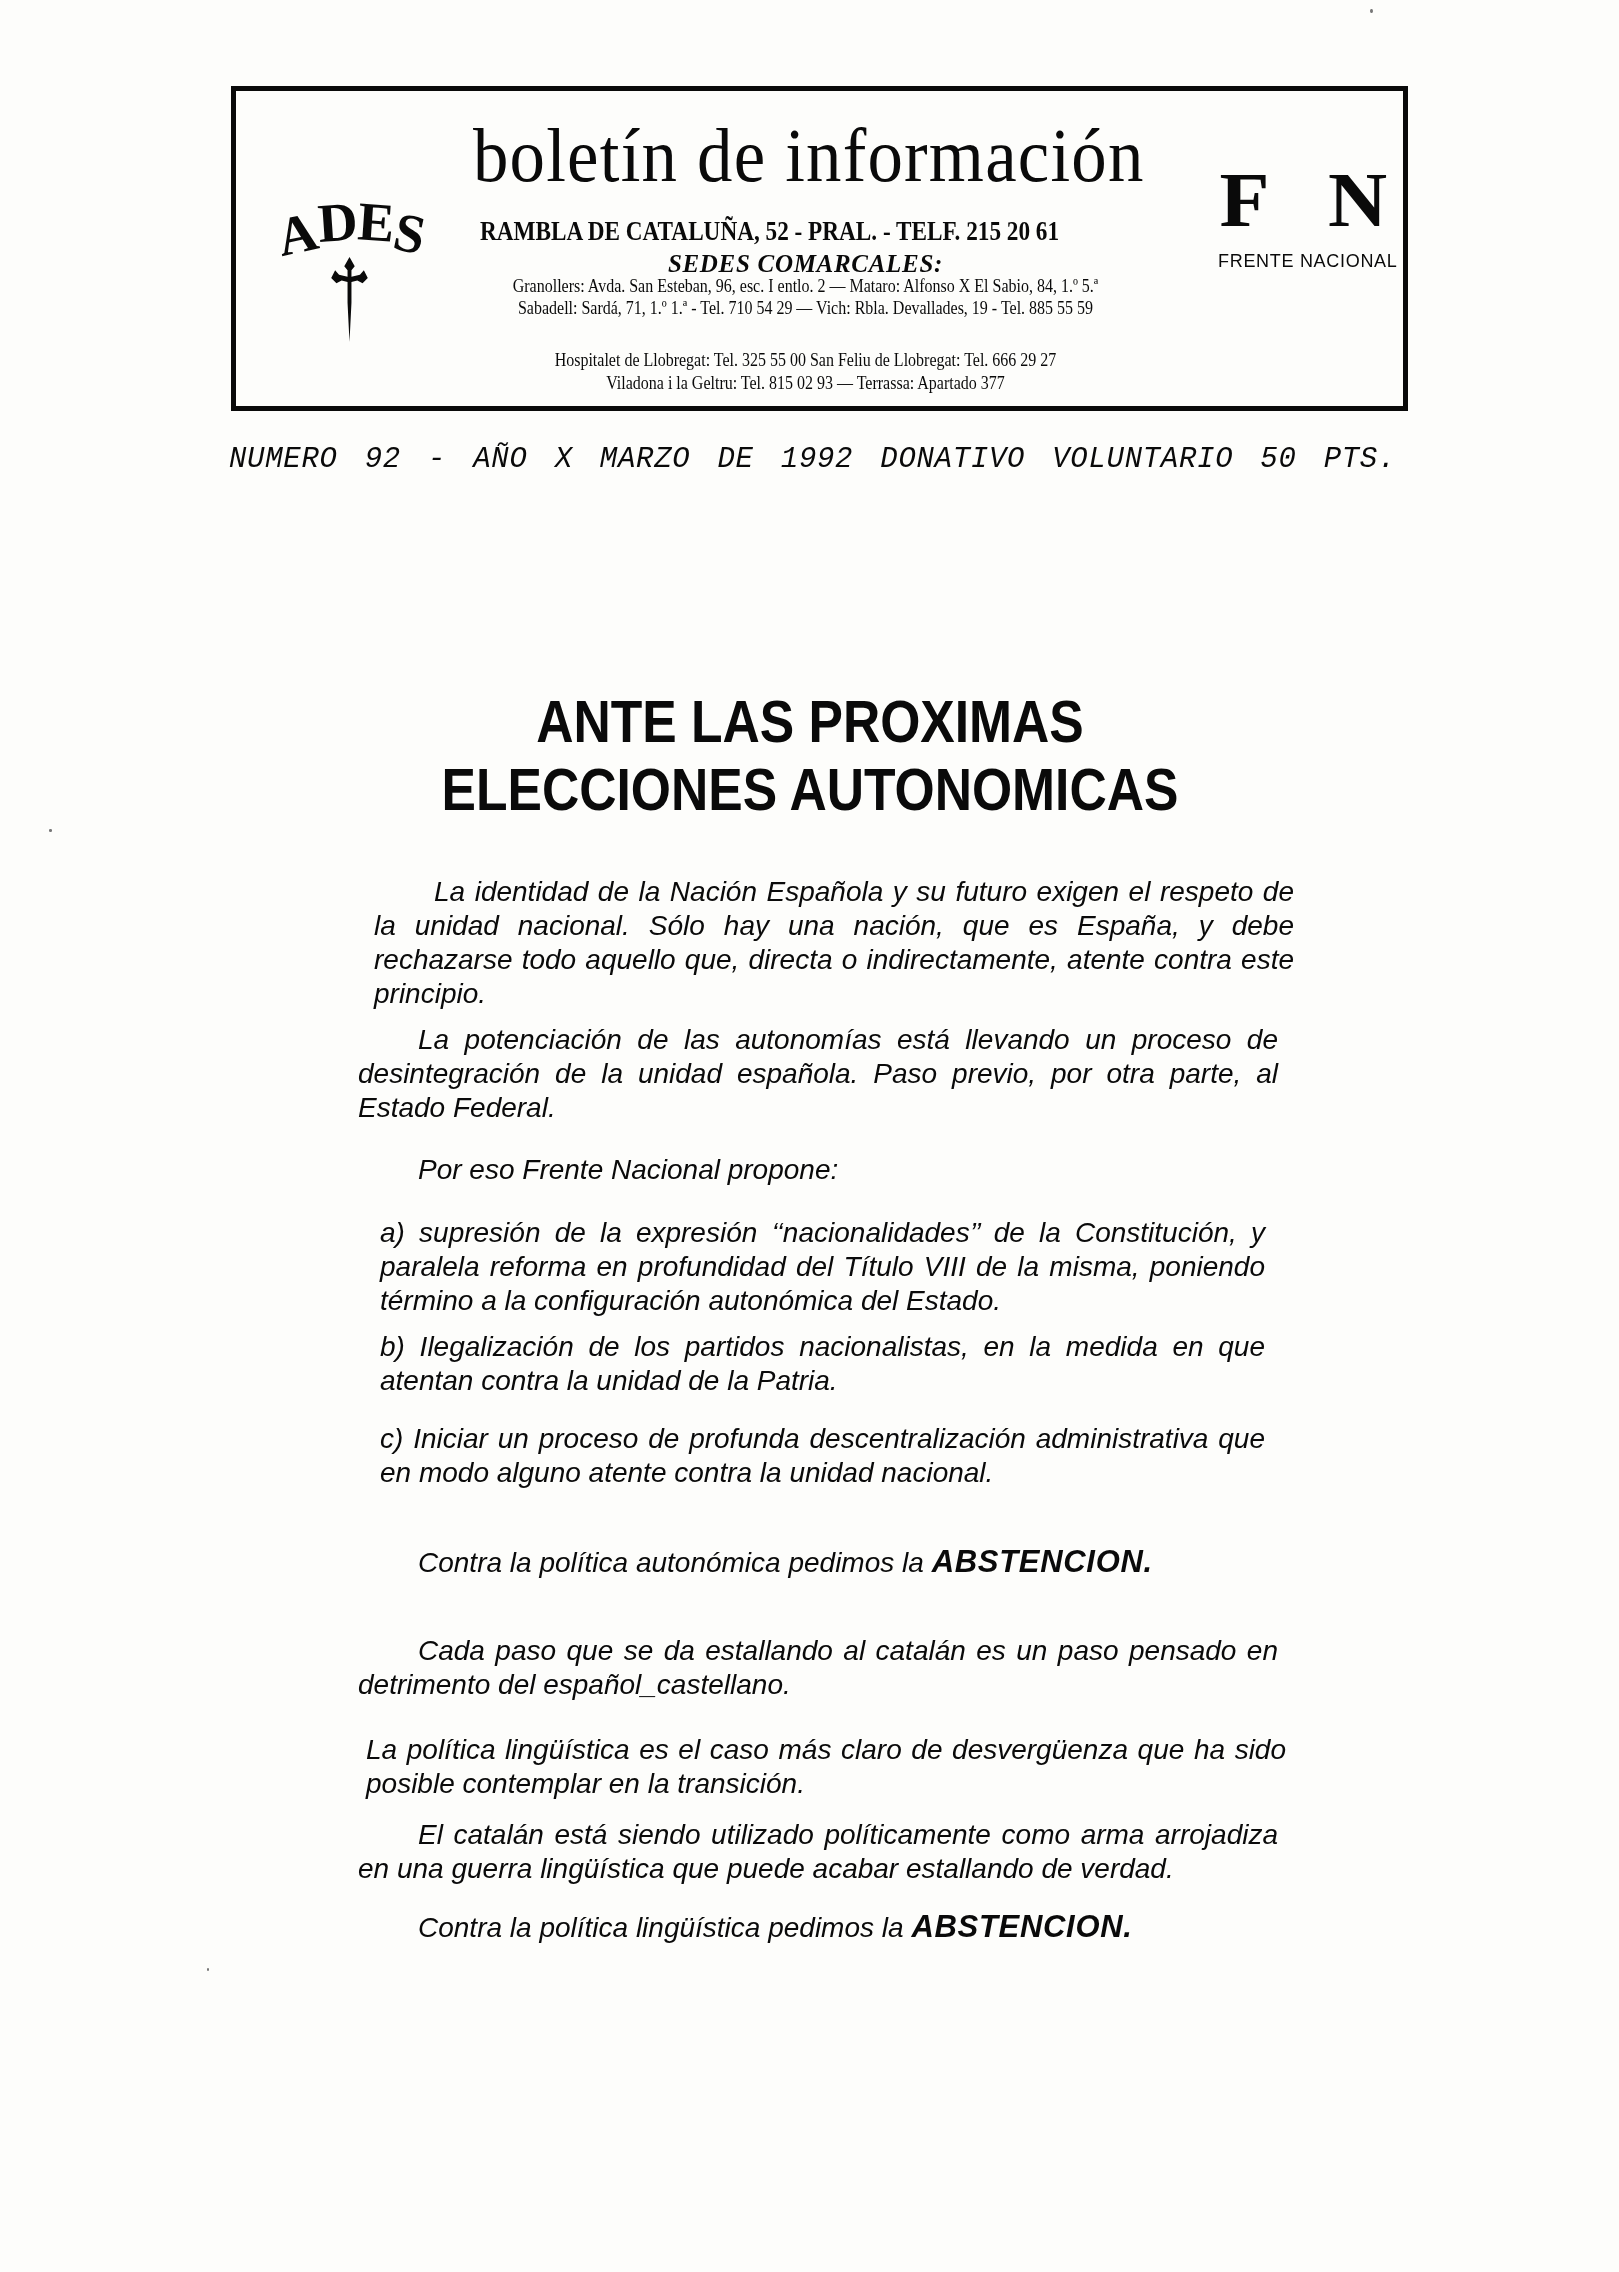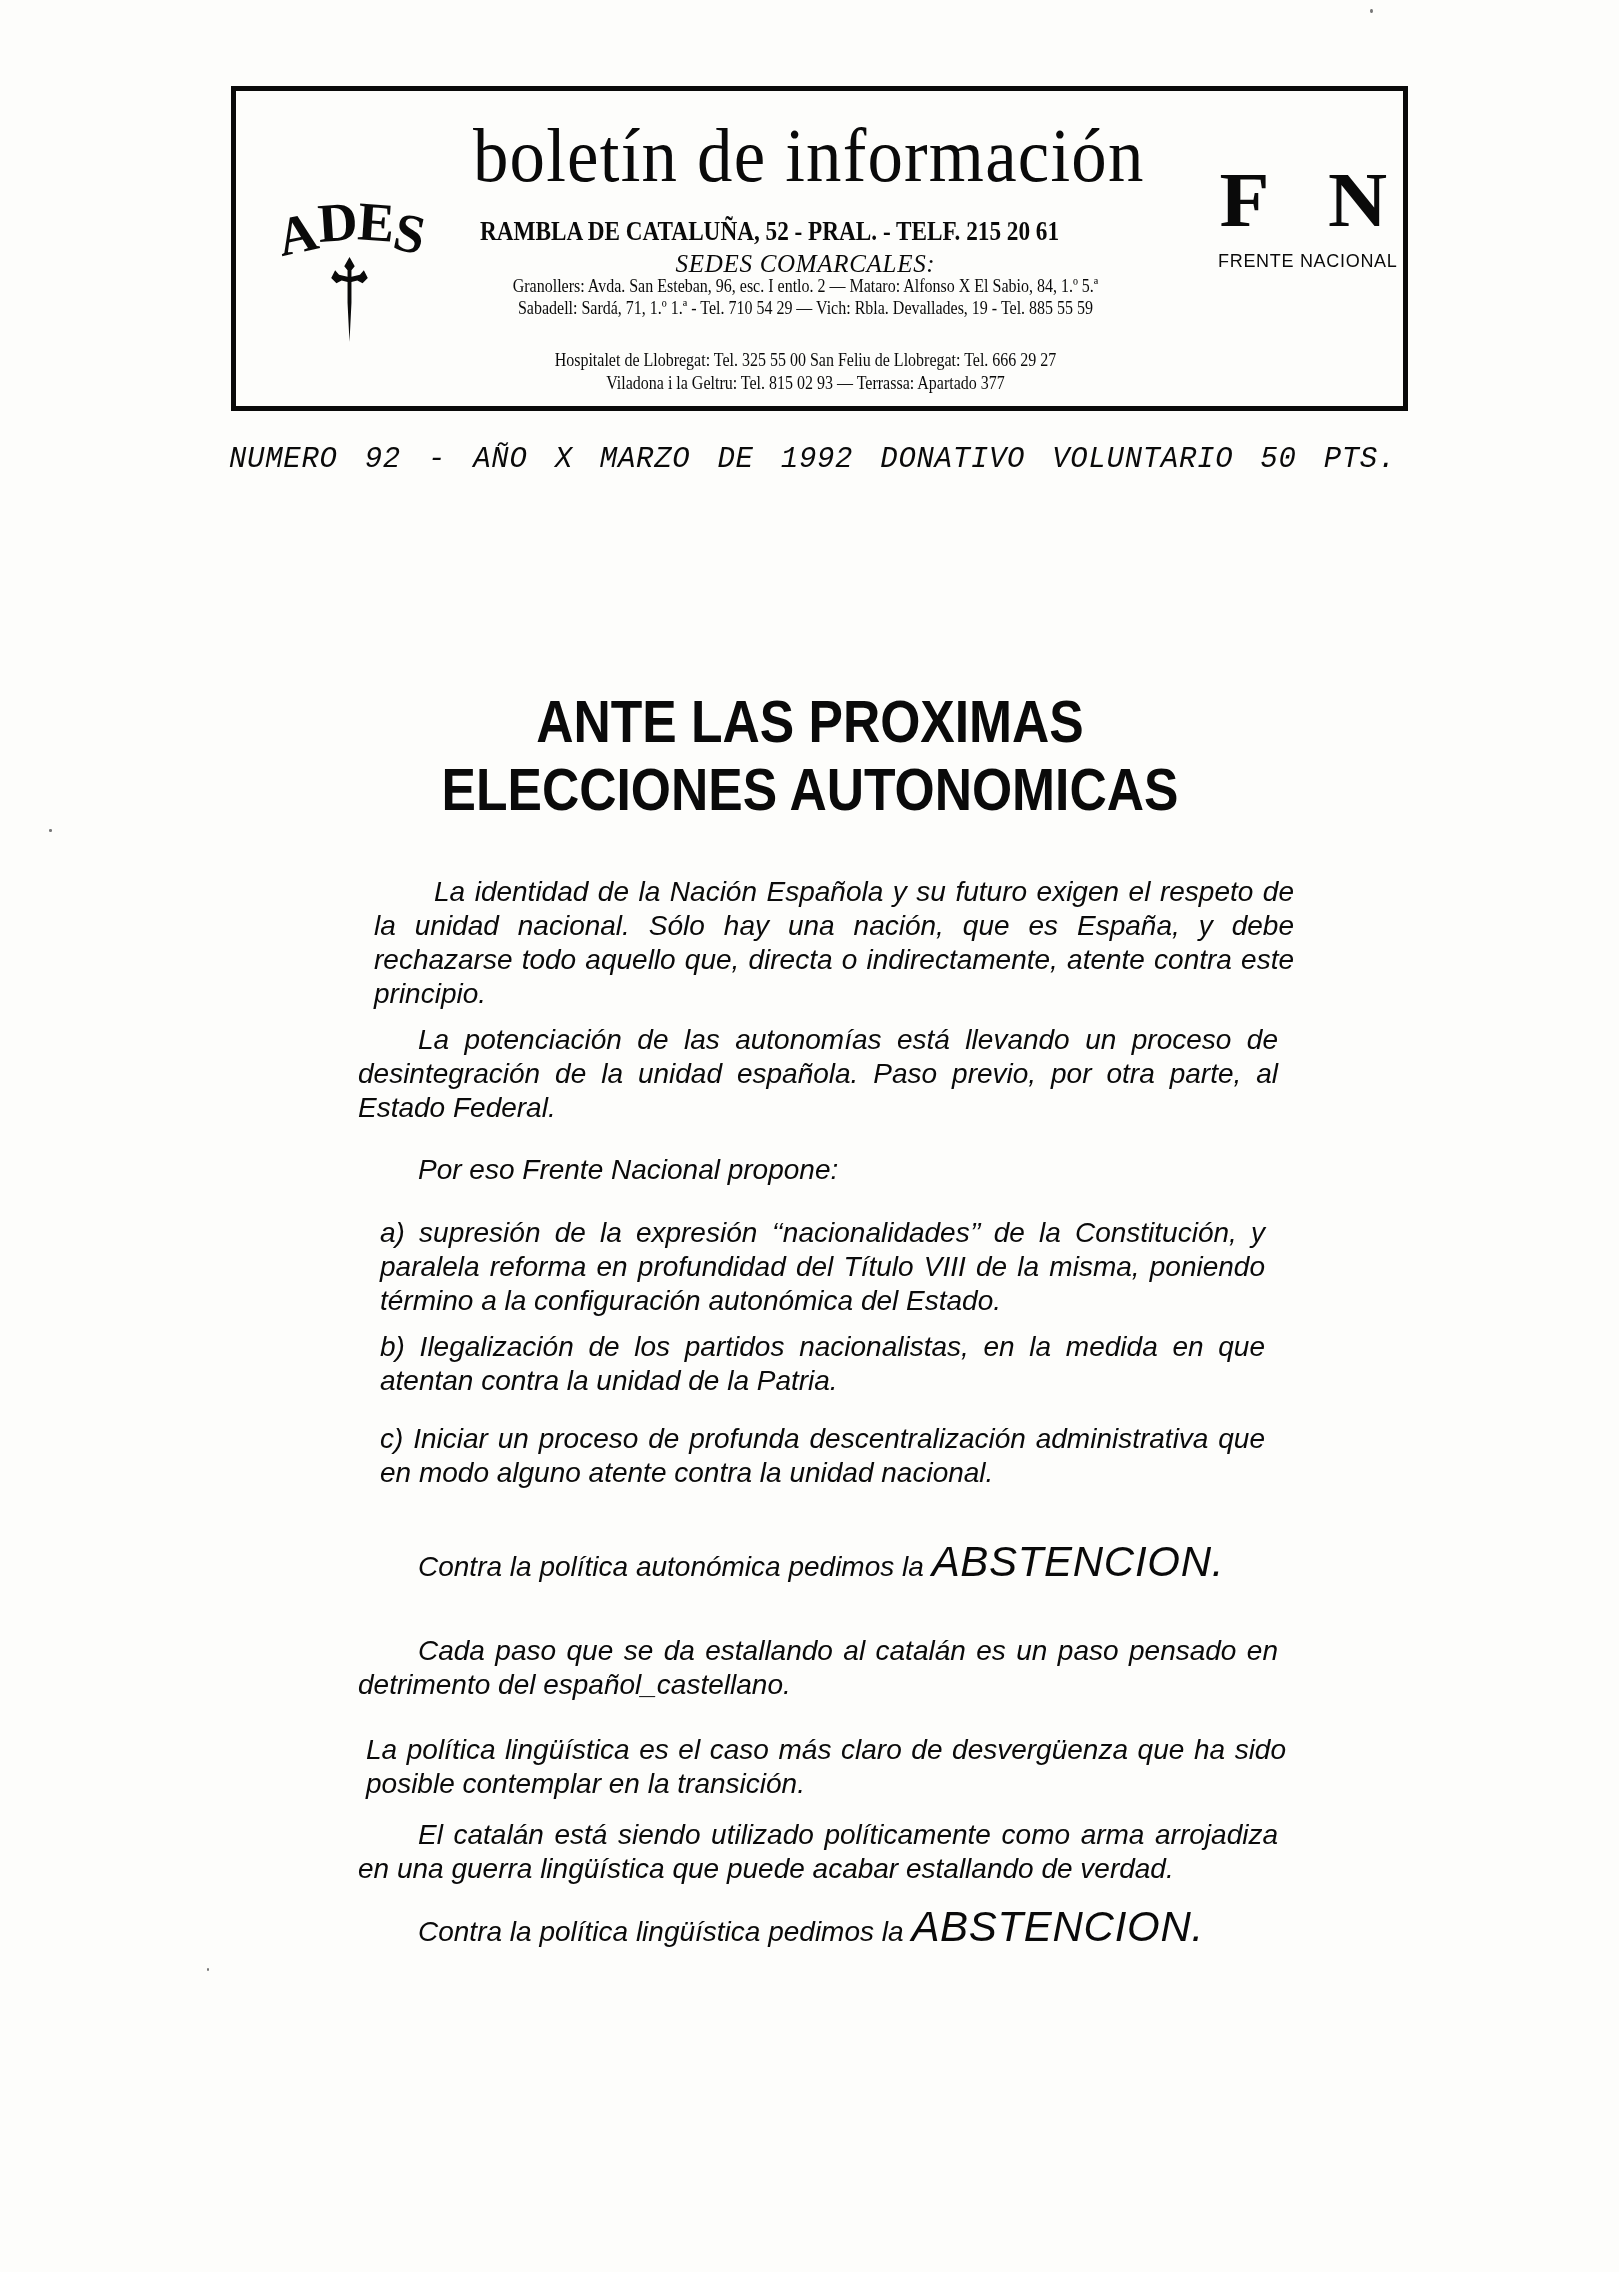--- a/index.html
+++ b/index.html
@@ -54,6 +54,7 @@
   .sec-head {
     font-style: italic; font-size: 25px; line-height: 1;
     letter-spacing: 0.7px;
+    font-weight: bold;
   }
   .sec-line {
     font-size: 19.5px; line-height: 1;

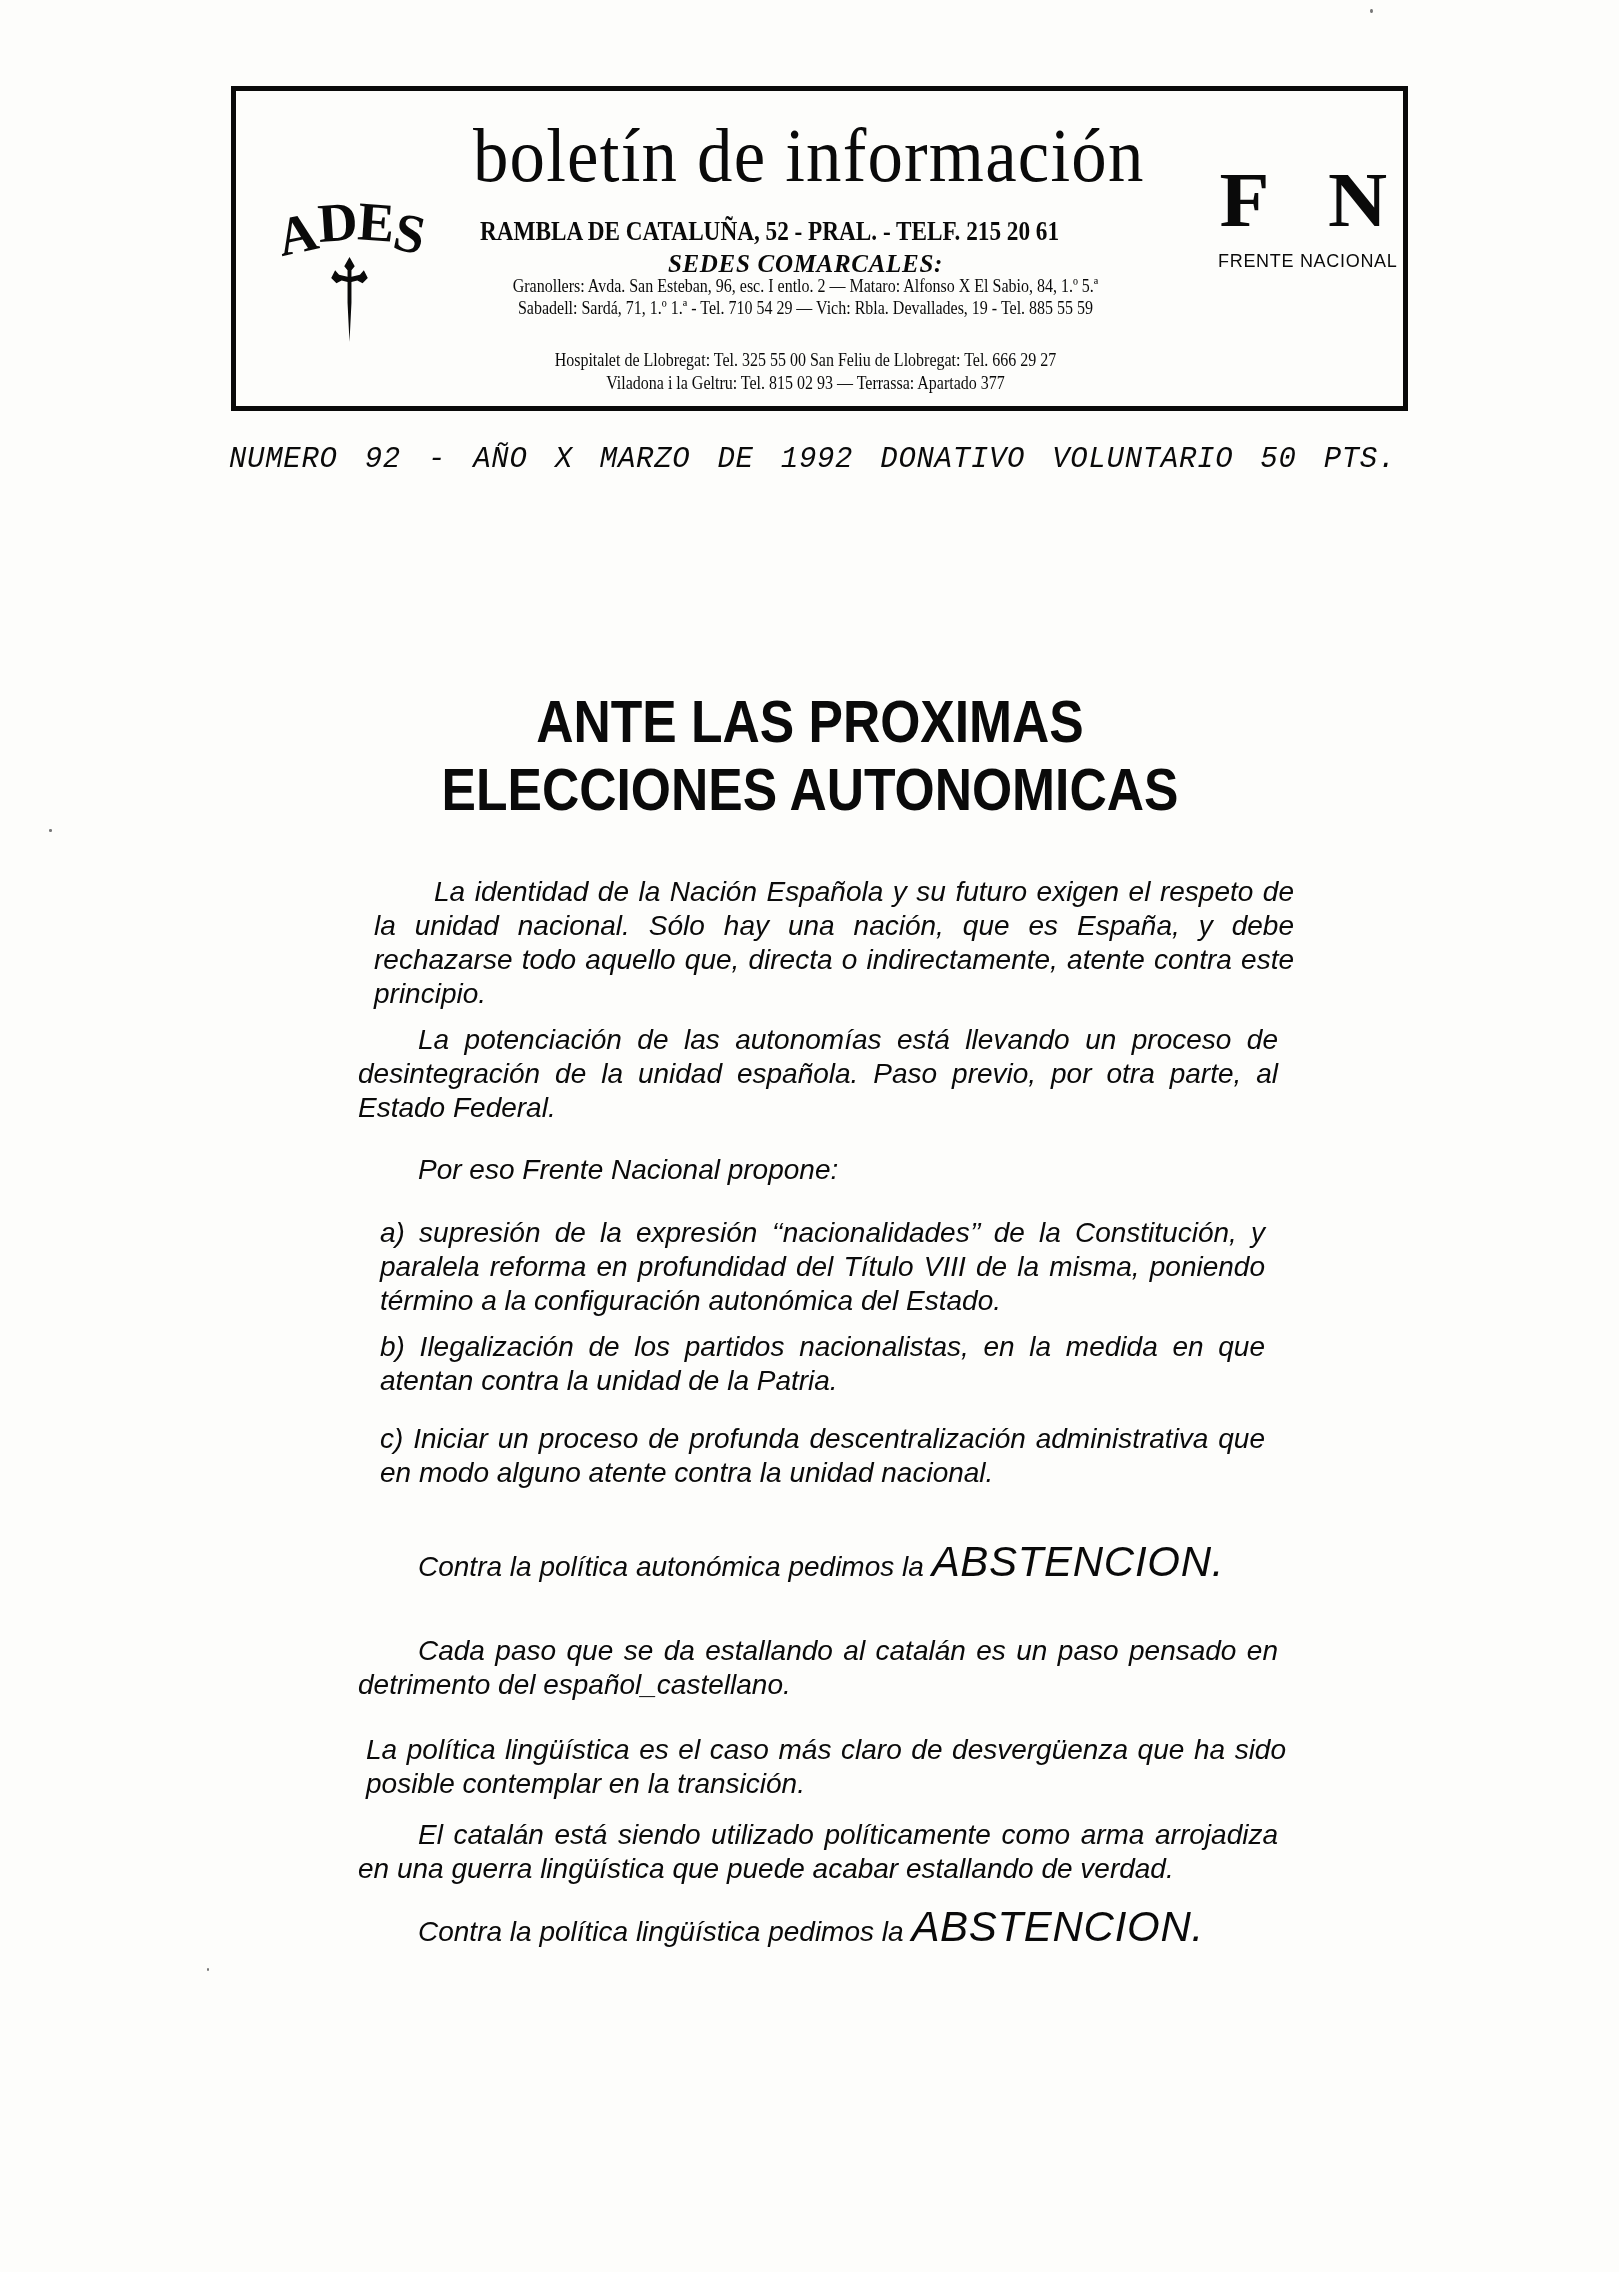--- a/index.html
+++ b/index.html
@@ -103,7 +103,7 @@
   .indent { text-indent: 60px; }
   .list-item { left: 380px; width: 885px; }
   .centered-line { text-align: left; }
-  .bold-word { font-weight: normal; font-size: 42px; letter-spacing: 0.7px; }
+  .bold-word { font-weight: bold; font-size: 31px; letter-spacing: 0.7px; }
 
   .speck { position: absolute; background: #777; border-radius: 50%; }
 </style>

